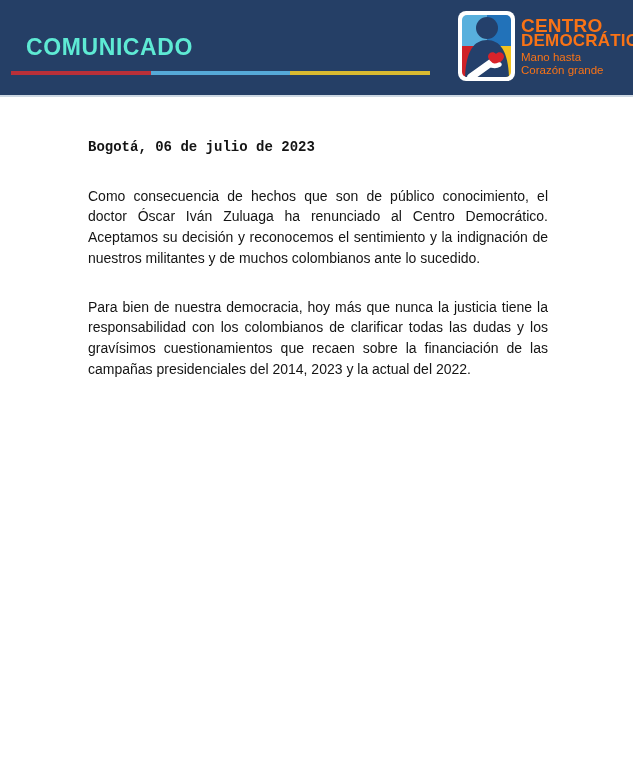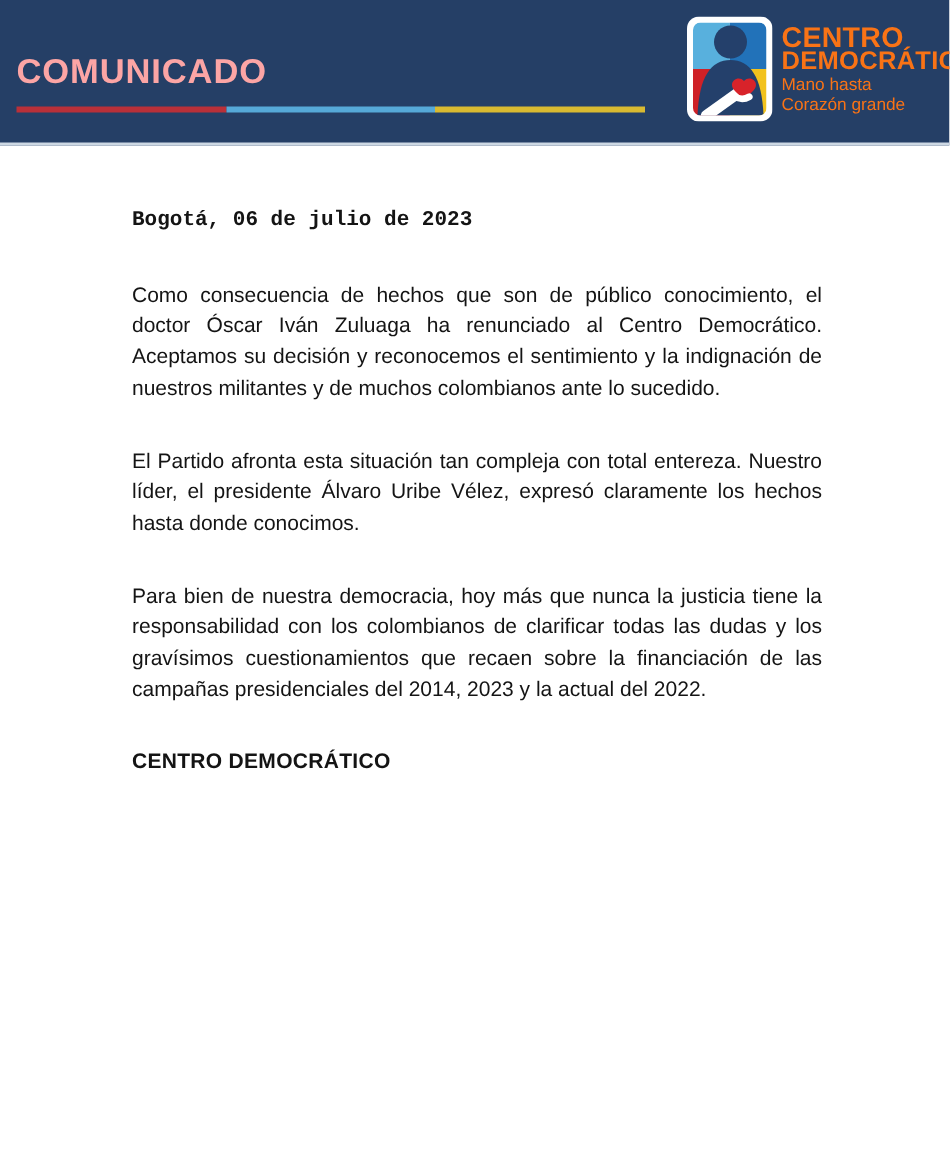--- a/index.html
+++ b/index.html
@@ -14,8 +14,8 @@
     background:#253f66;border-bottom:2px solid #cdd8e3;box-sizing:content-box;
   }
   .header-title{
-    position:absolute;left:11px;top:34px;
-    font-size:23px;font-weight:bold;color:#fca5a5;letter-spacing:.6px;
+    position:absolute;left:26px;top:34px;
+    font-size:23px;font-weight:bold;color:#5eead4;letter-spacing:.6px;
   }
   .tricolor{
     position:absolute;left:11px;top:71px;width:419px;height:4px;display:flex;

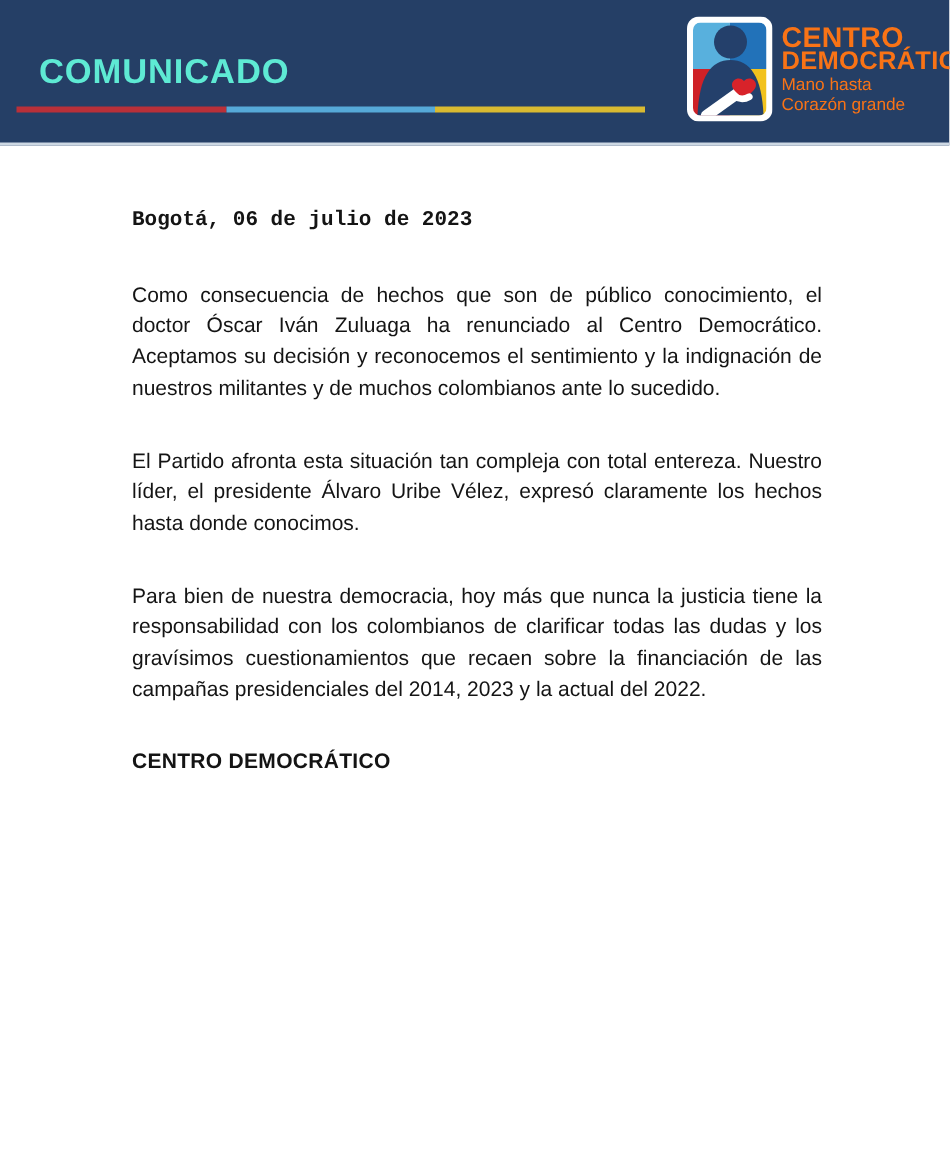--- a/index.html
+++ b/index.html
@@ -97,7 +97,6 @@
 
   <p class="para">Como consecuencia de hechos que son de público conocimiento, el doctor Óscar Iván Zuluaga ha renunciado al Centro Democrático. Aceptamos su decisión y reconocemos el sentimiento y la indignación de nuestros militantes y de muchos colombianos ante lo sucedido.</p>
 
-  <p class="para">El Partido afronta esta situación tan compleja con total entereza. Nuestro líder, el presidente Álvaro Uribe Vélez, expresó claramente los hechos hasta donde conocimos.</p>
 
   <p class="para">Para bien de nuestra democracia, hoy más que nunca la justicia tiene la responsabilidad con los colombianos de clarificar todas las dudas y los gravísimos cuestionamientos que recaen sobre la financiación de las campañas presidenciales del 2014, 2023 y la actual del 2022.</p>
 

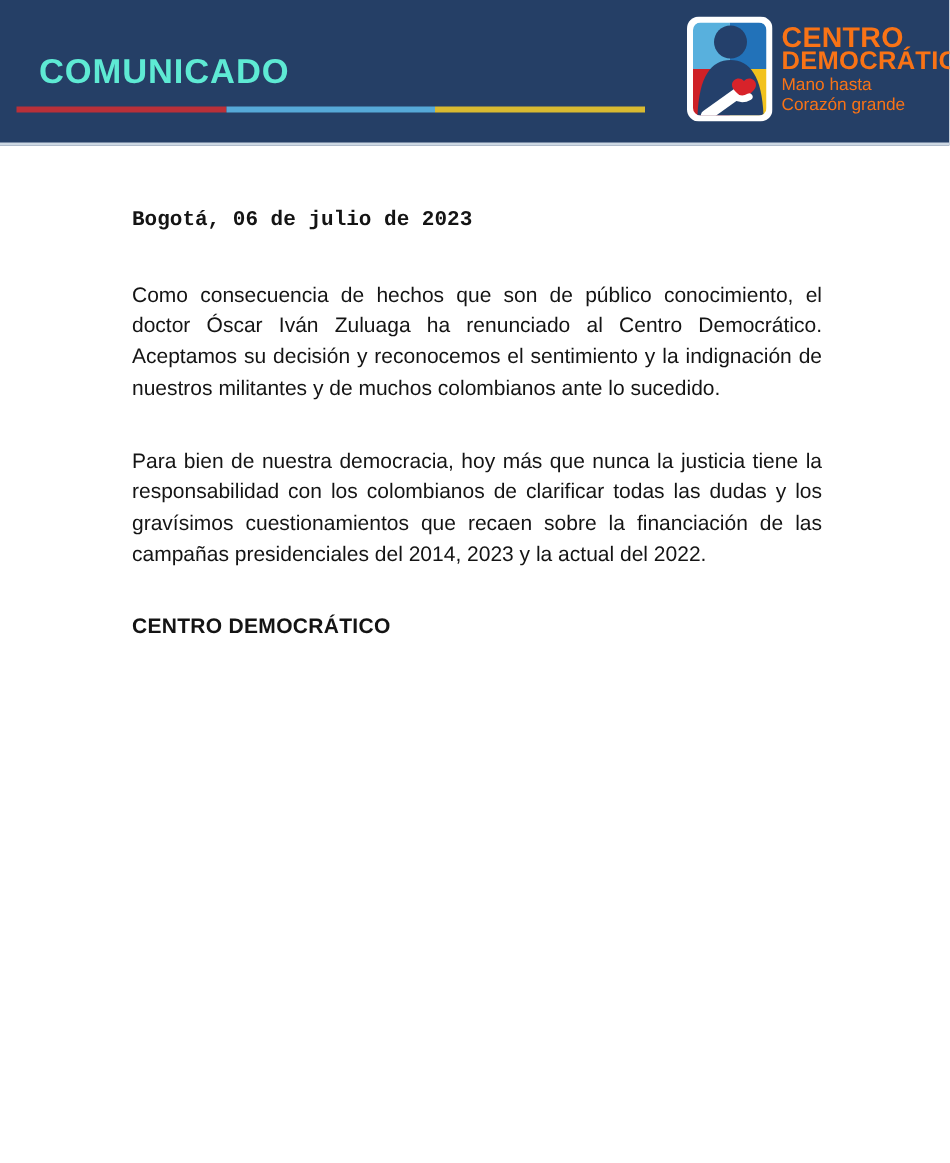--- a/index.html
+++ b/index.html
@@ -100,7 +100,6 @@
 
   <p class="para">Para bien de nuestra democracia, hoy más que nunca la justicia tiene la responsabilidad con los colombianos de clarificar todas las dudas y los gravísimos cuestionamientos que recaen sobre la financiación de las campañas presidenciales del 2014, 2023 y la actual del 2022.</p>
 
-  <p class="signature">CENTRO DEMOCRÁTICO</p>
 </div>
 
 </body></html>

